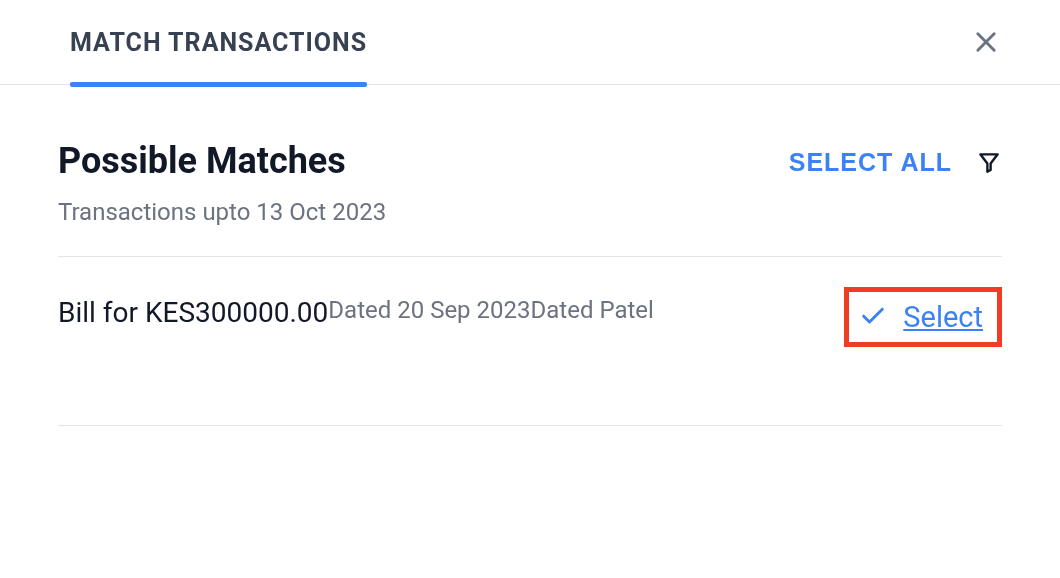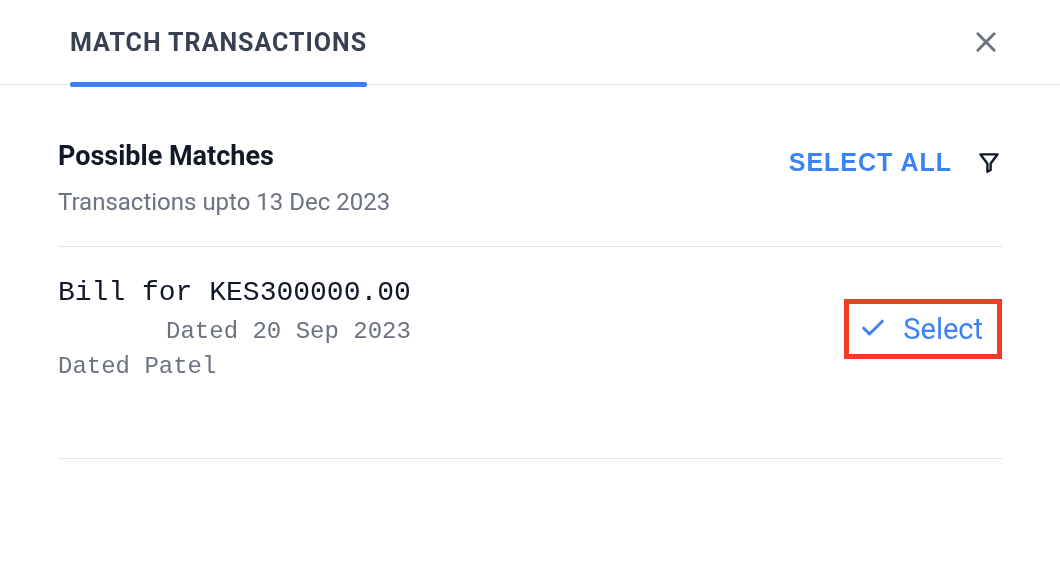--- a/index.html
+++ b/index.html
@@ -67,7 +67,7 @@
       flex-direction: column;
     }
     .page-title {
-      font-size: 27px;
+      font-size: 36px;
       font-weight: 700;
       color: #111827;
       margin-bottom: 16px;

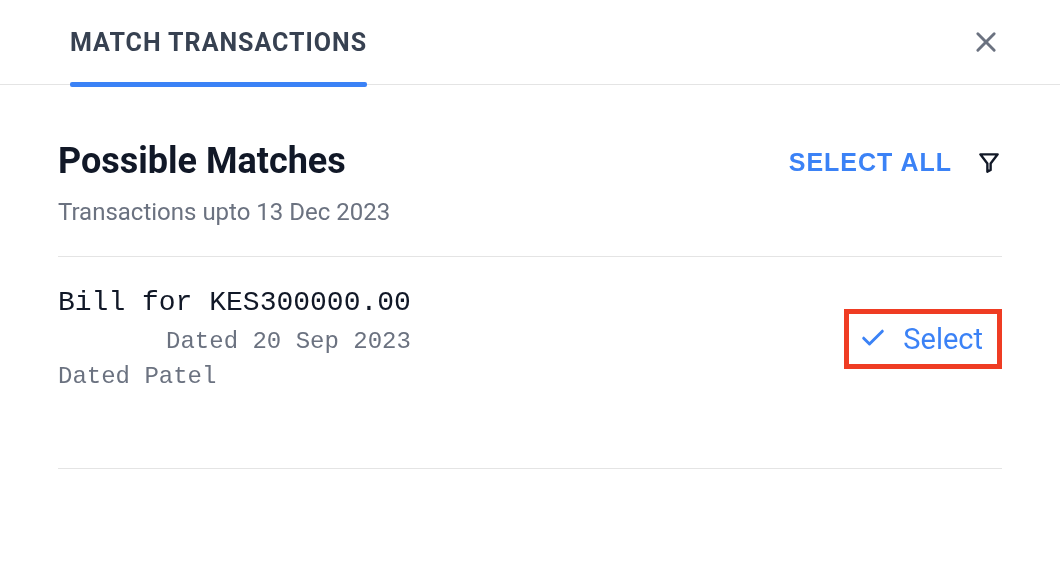--- a/index.html
+++ b/index.html
@@ -165,7 +165,7 @@
   <div class="header-row">
     <div class="header-left">
       <div class="page-title">Possible Matches</div>
-      <div class="subtitle">Transactions upto 13 Dec 2023</div>
+      <div class="subtitle">Transactions upto 13 Oct 2023</div>
     </div>
     <div class="header-right">
       <button class="select-all-btn">SELECT ALL</button>

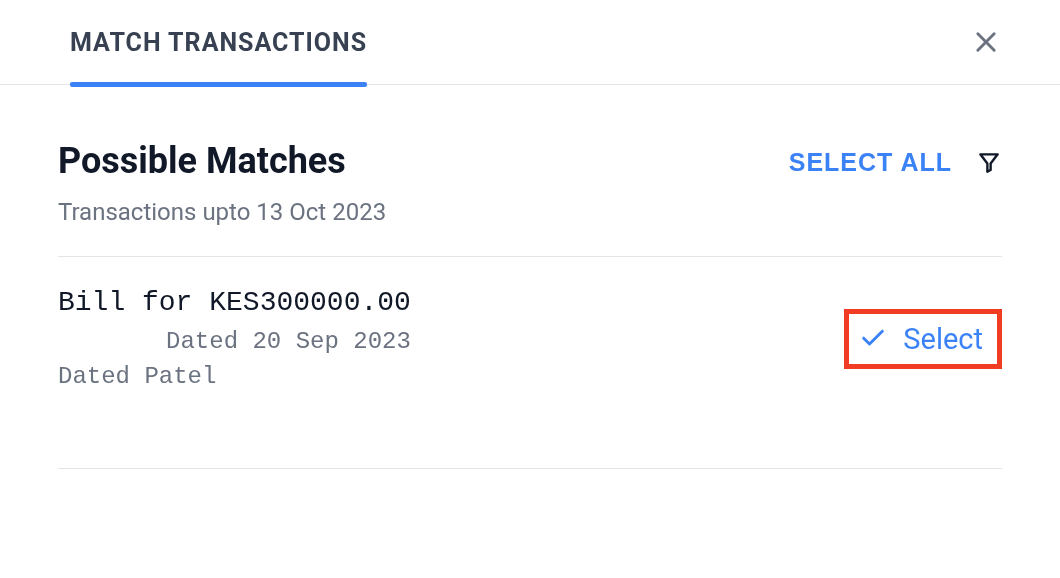--- a/index.html
+++ b/index.html
@@ -112,8 +112,7 @@
     }
     .match-left {
       display: flex;
-      flex-direction: column;
-      font-family: Liberation Mono, monospace;
+      flex-direction: row;
     }
     .match-title {
       font-size: 28px;

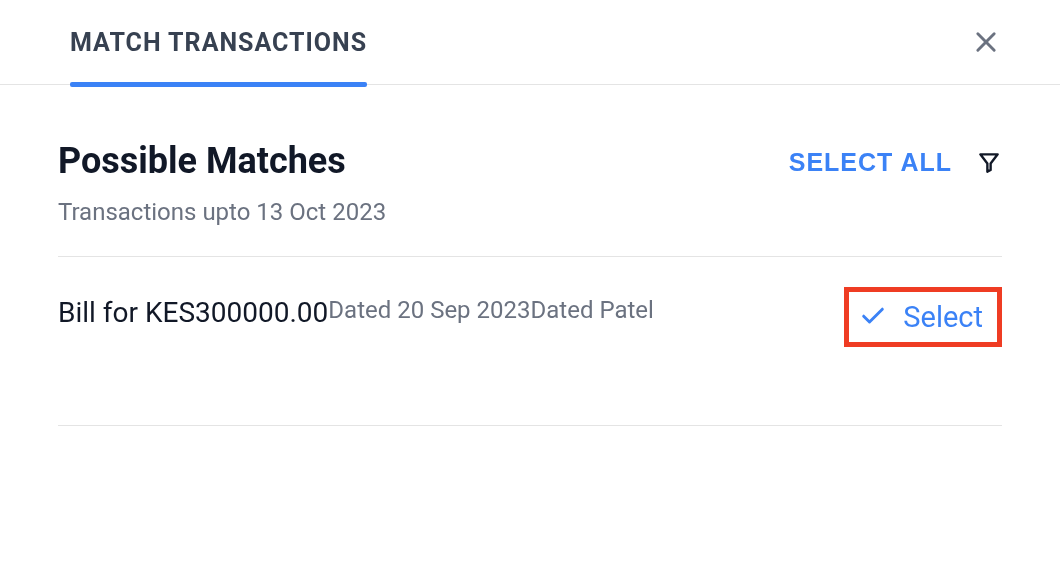--- a/index.html
+++ b/index.html
@@ -145,6 +145,7 @@
       font-size: 29px;
       color: #3b82f6;
       font-weight: 400;
+      text-decoration: underline;
     }
   </style>
 </head>

